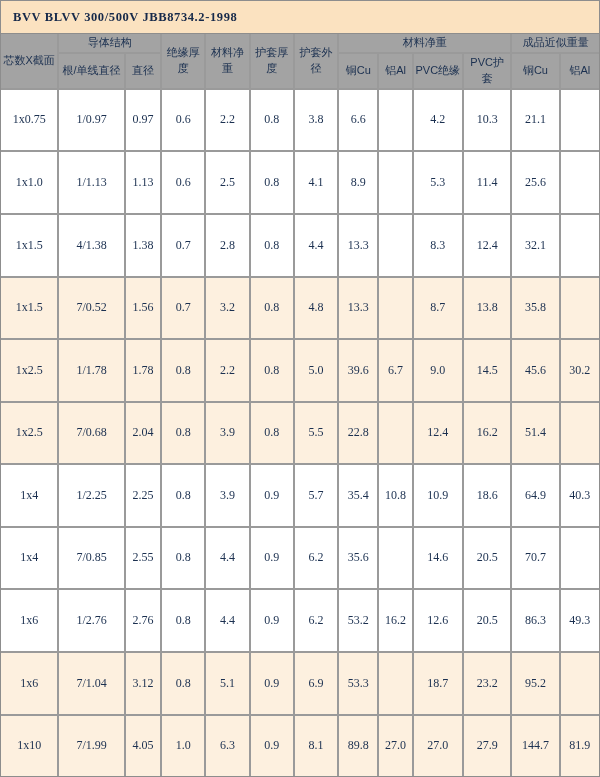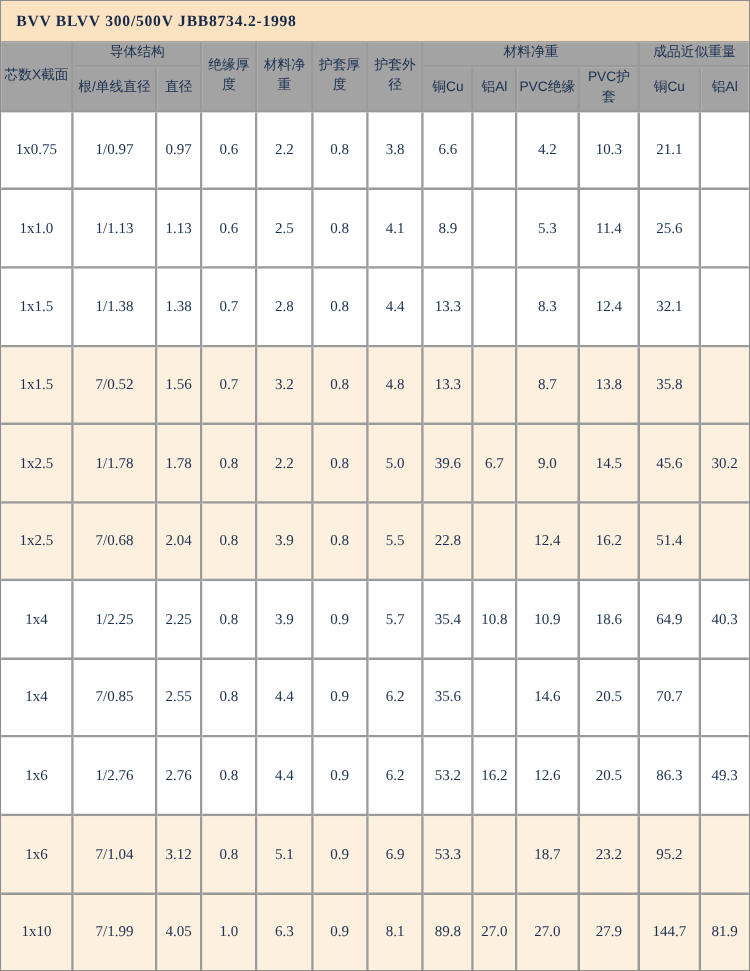--- a/index.html
+++ b/index.html
@@ -179,7 +179,7 @@
         </tr>
         <tr>
           <td>1x1.5</td>
-          <td>1/1.38</td>
+          <td>4/1.38</td>
           <td>1.38</td>
           <td>0.7</td>
           <td>2.8</td>

